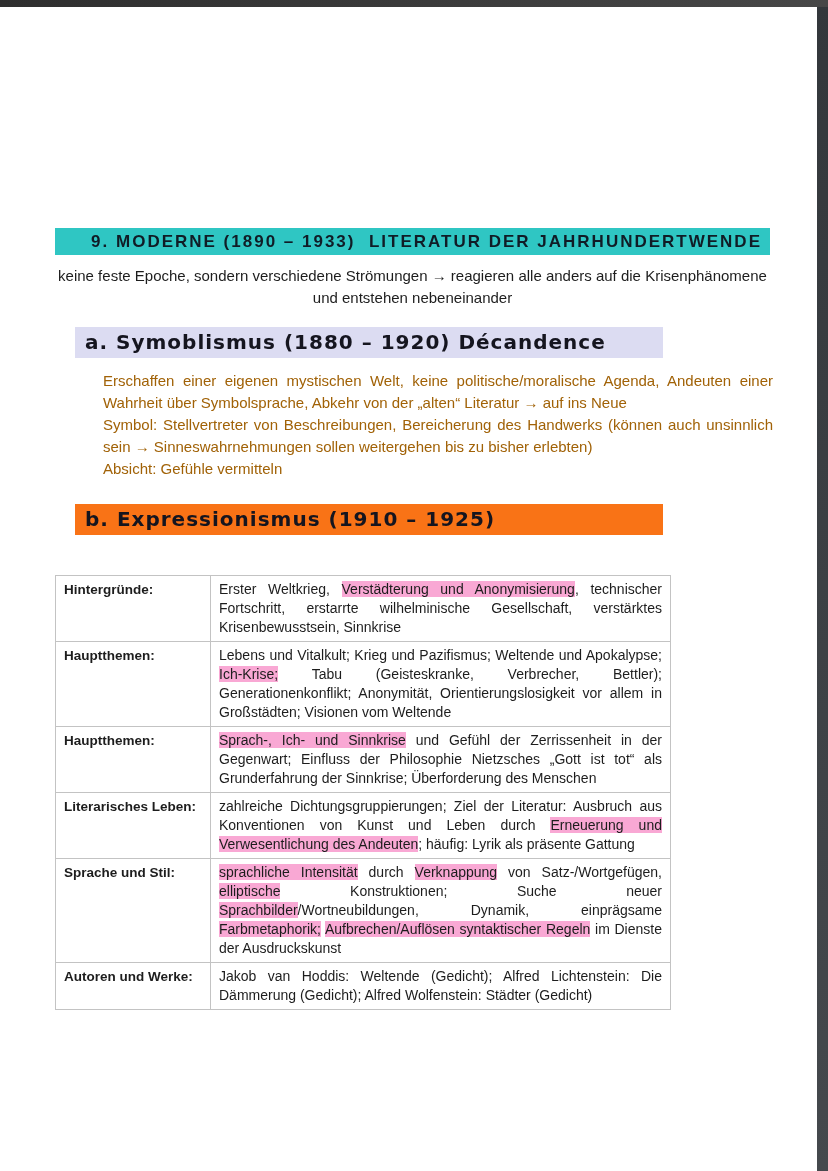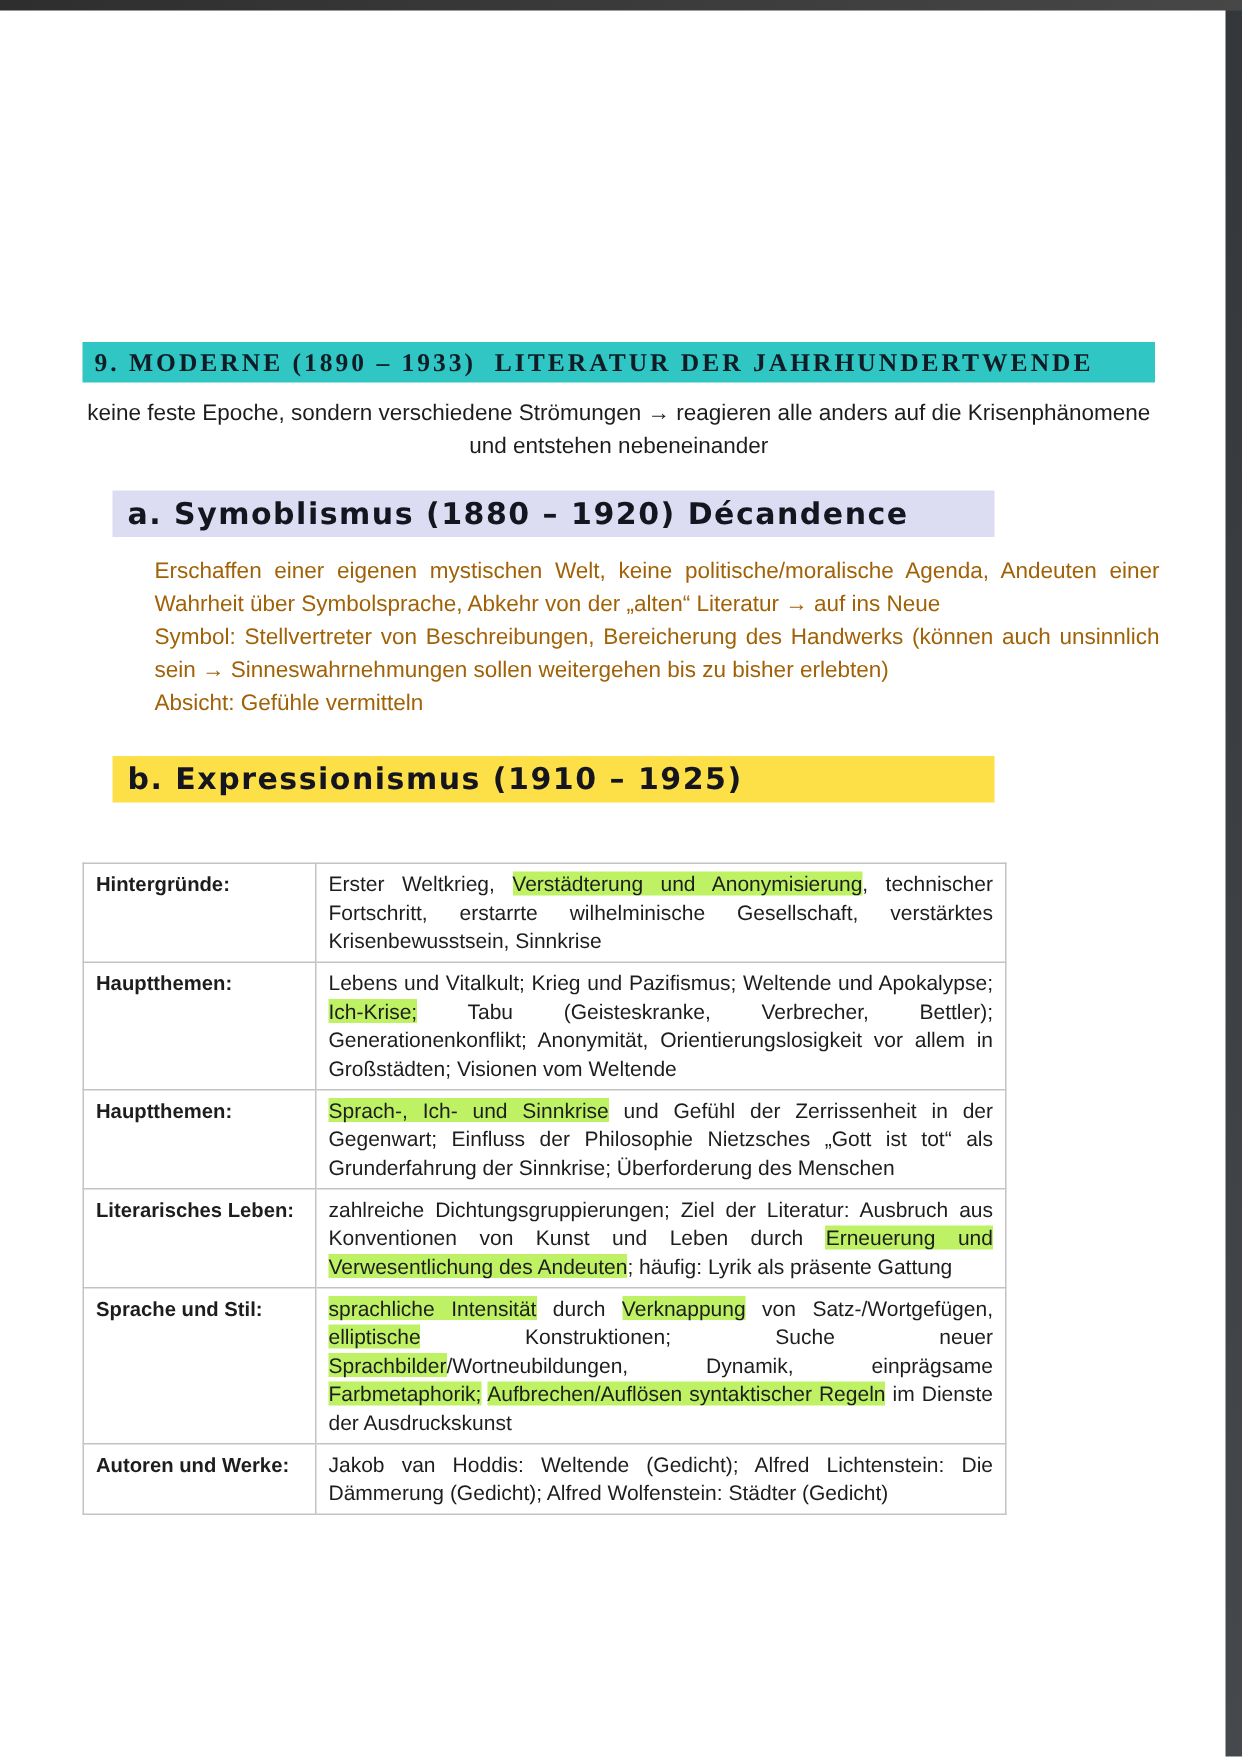--- a/index.html
+++ b/index.html
@@ -28,12 +28,13 @@
     width:715px;
     background:#2fc6c3;
     color:#101c26;
-    font-family:Liberation Serif, serif;
+    font-family:Liberation Sans, sans-serif;
     font-size:17px;
     font-weight:800;
     letter-spacing:2px;
     padding:4px 8px 3px 8px;
     white-space:pre-wrap;
+    text-align:right;
   }
   .intro {
     width:715px;

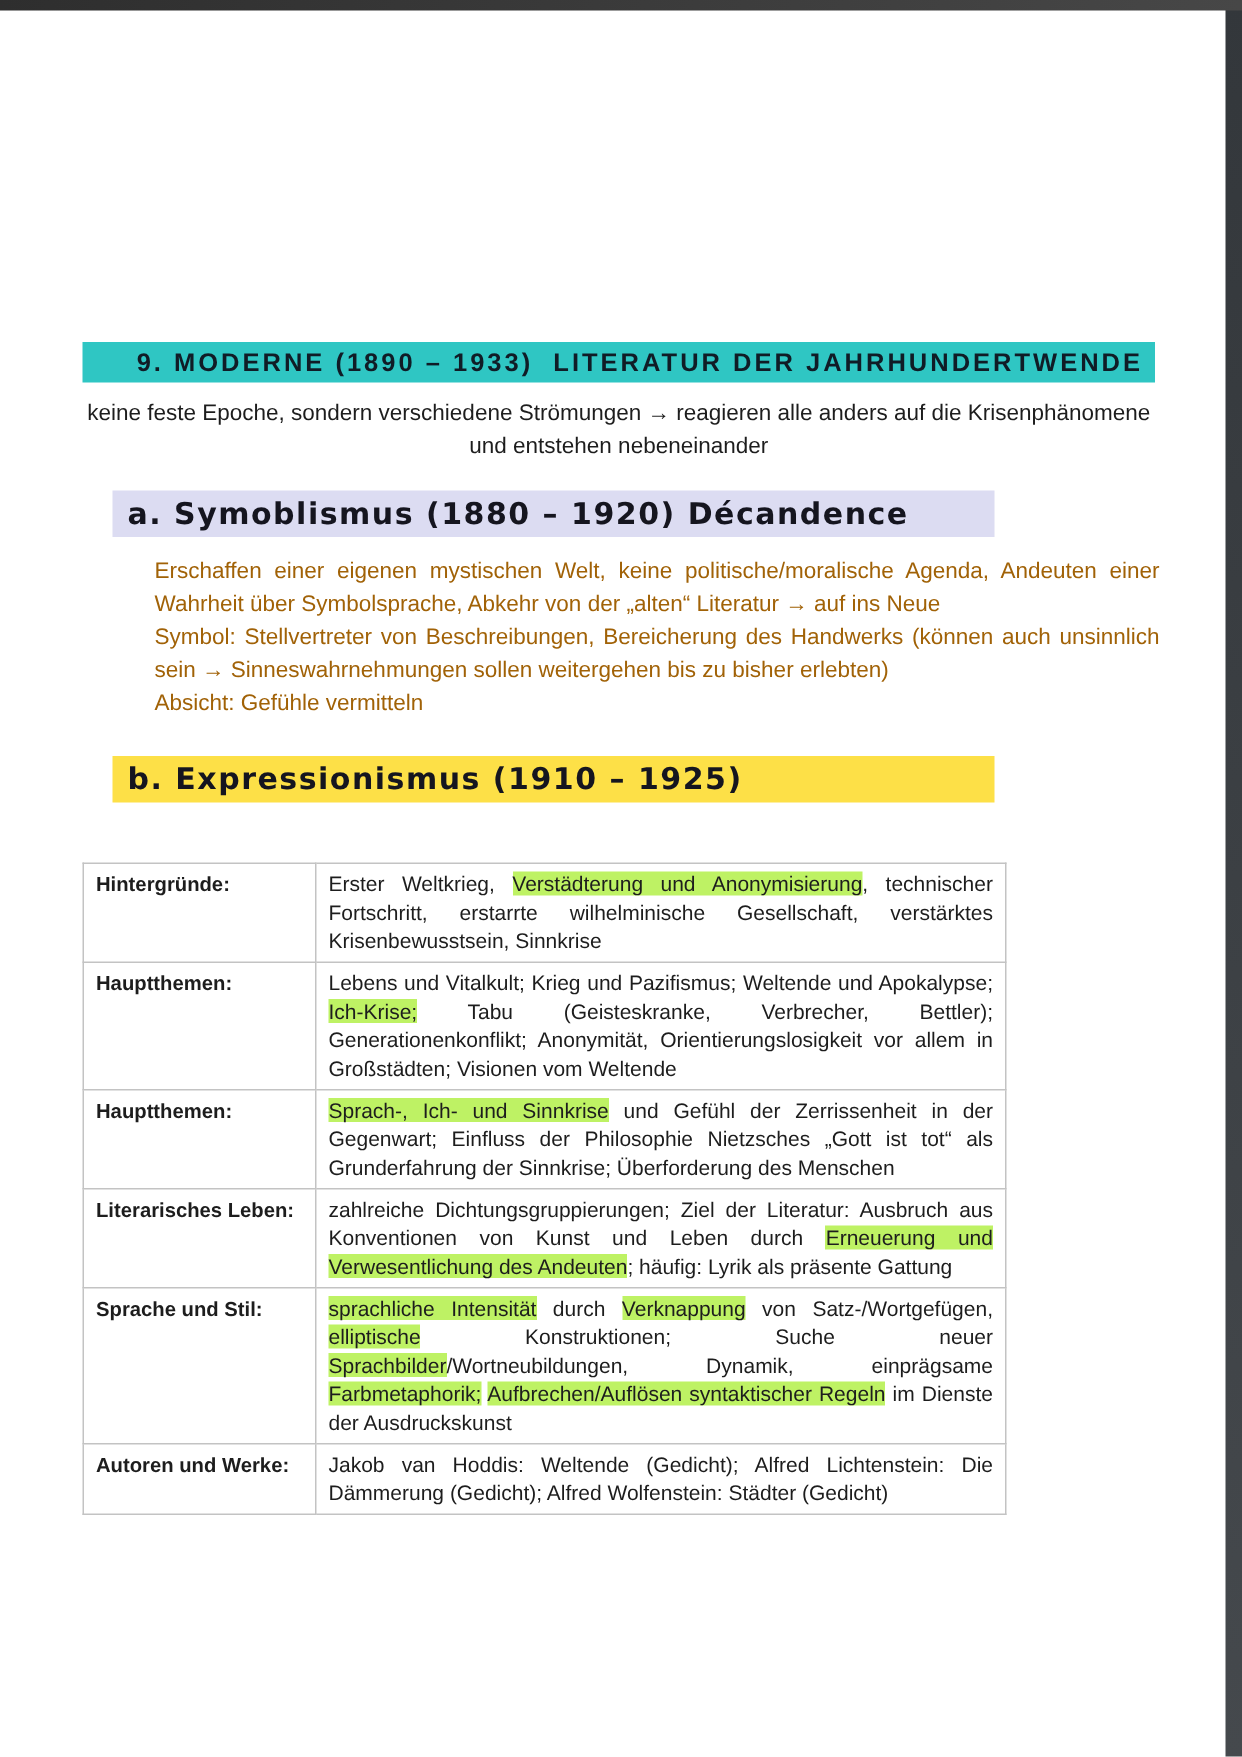--- a/index.html
+++ b/index.html
@@ -55,7 +55,7 @@
     padding:3px 10px 4px 10px;
   }
   .heading-a { background:#dcdcf2; }
-  .heading-b { background:#fde047; margin-top:24px; }
+  .heading-b { background:#f97316; margin-top:24px; }
 
   .para-block { margin:12px 0 0 103px; width:670px; }
   .para-block p {

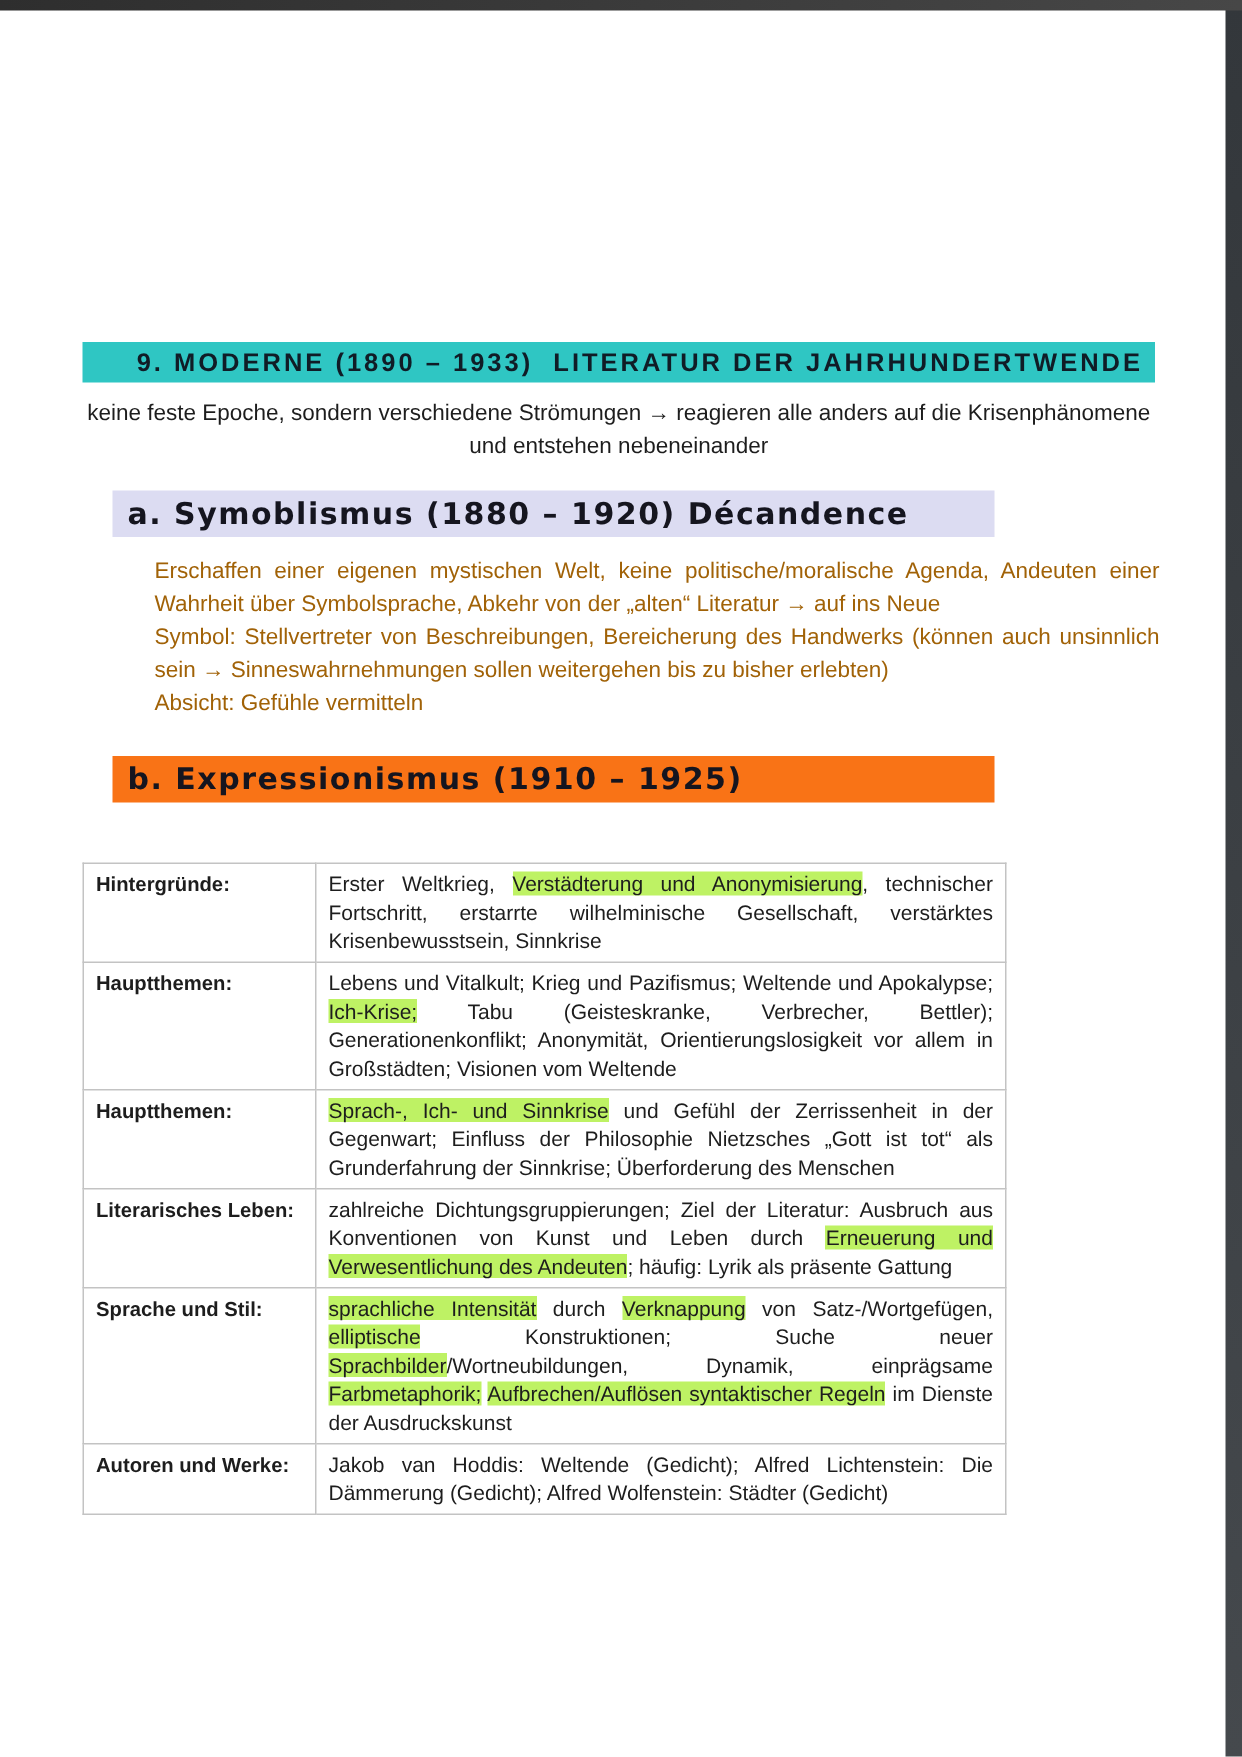--- a/index.html
+++ b/index.html
@@ -81,7 +81,7 @@
     font-size:13.5px;
   }
   td.row-content { text-align:justify; }
-  .hl { background:#bef264; }
+  .hl { background:#f9a8d4; }
 </style>
 </head>
 <body>

